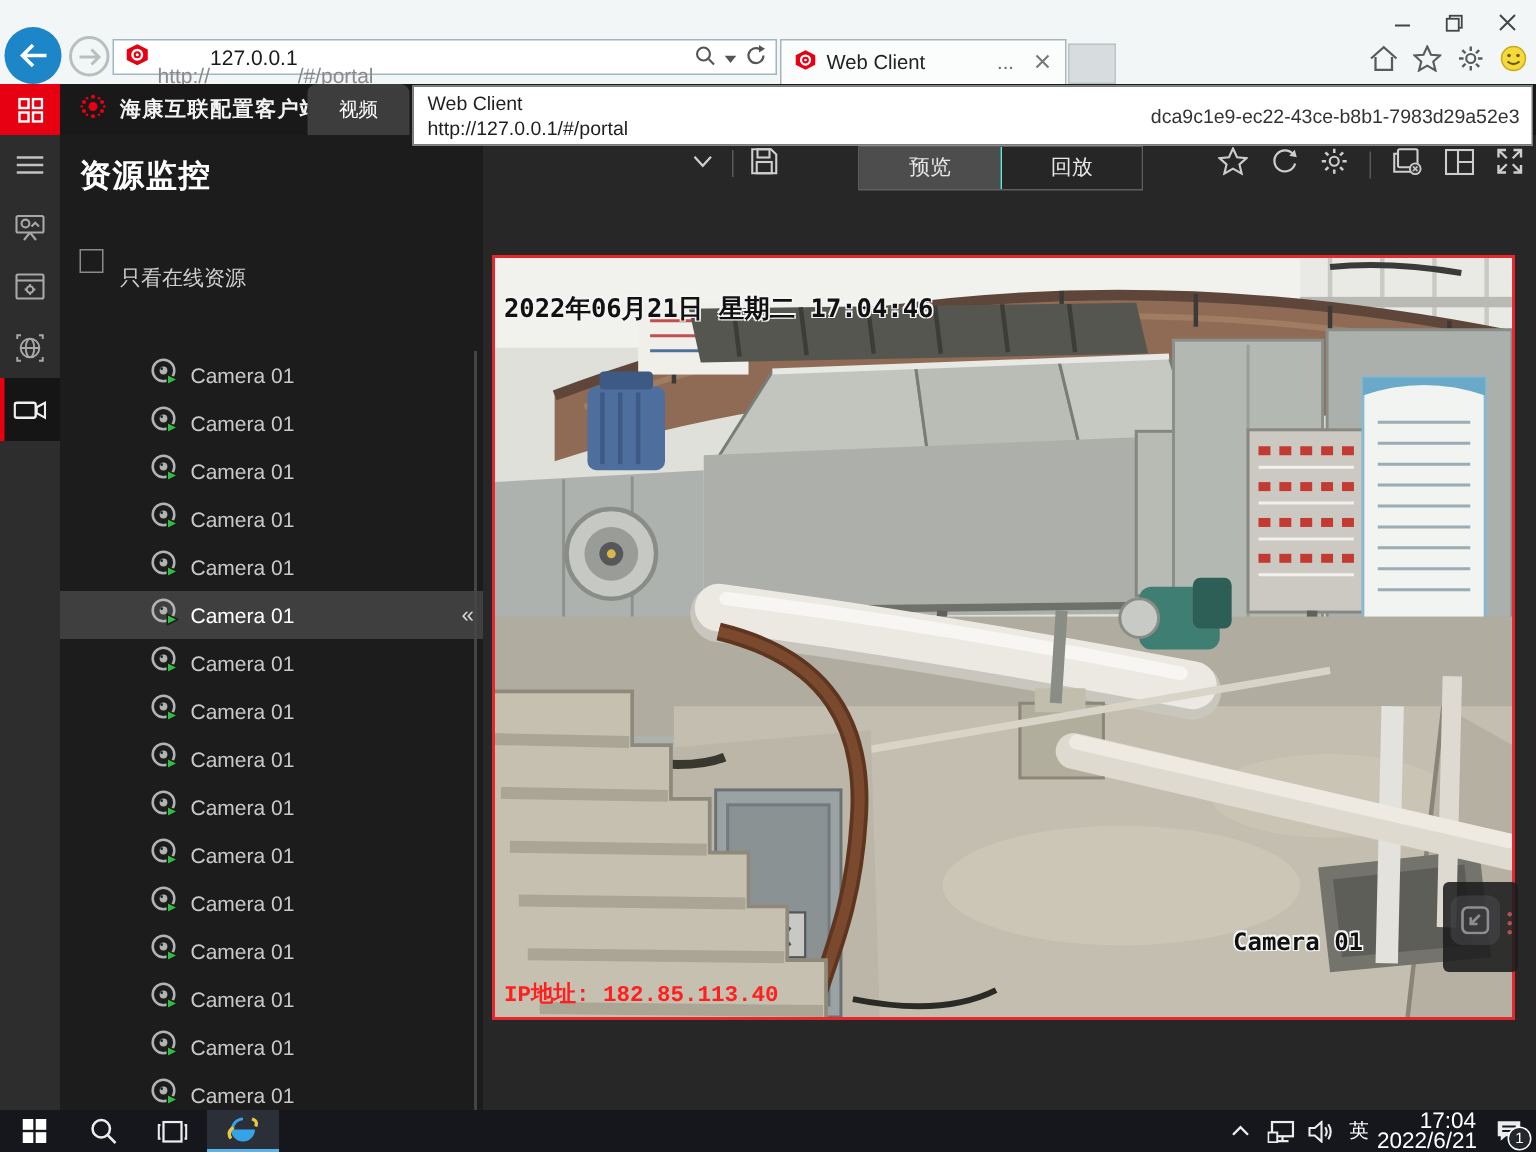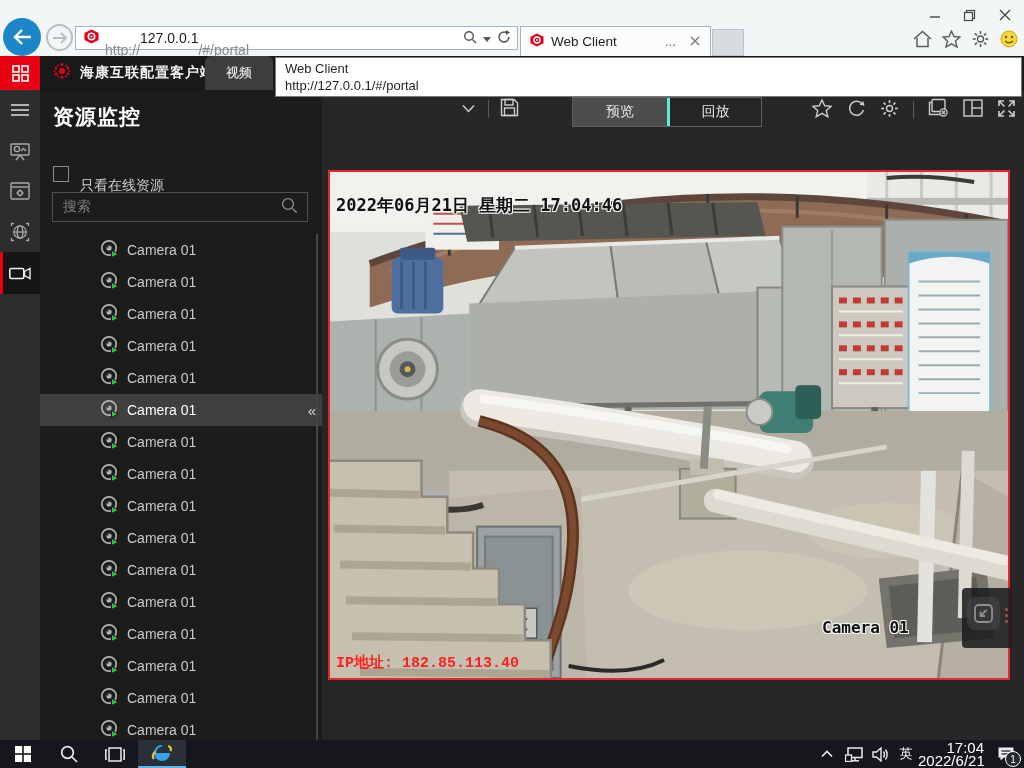--- a/index.html
+++ b/index.html
@@ -236,6 +236,7 @@
       <div>Web Client</div>
       <div>http://127.0.0.1/#/portal</div>
     </div>
+    <div id="tooltip-uuid">dca9c1e9-ec22-43ce-b8b1-7983d29a52e3</div>
   </div>
 
   <div id="main">

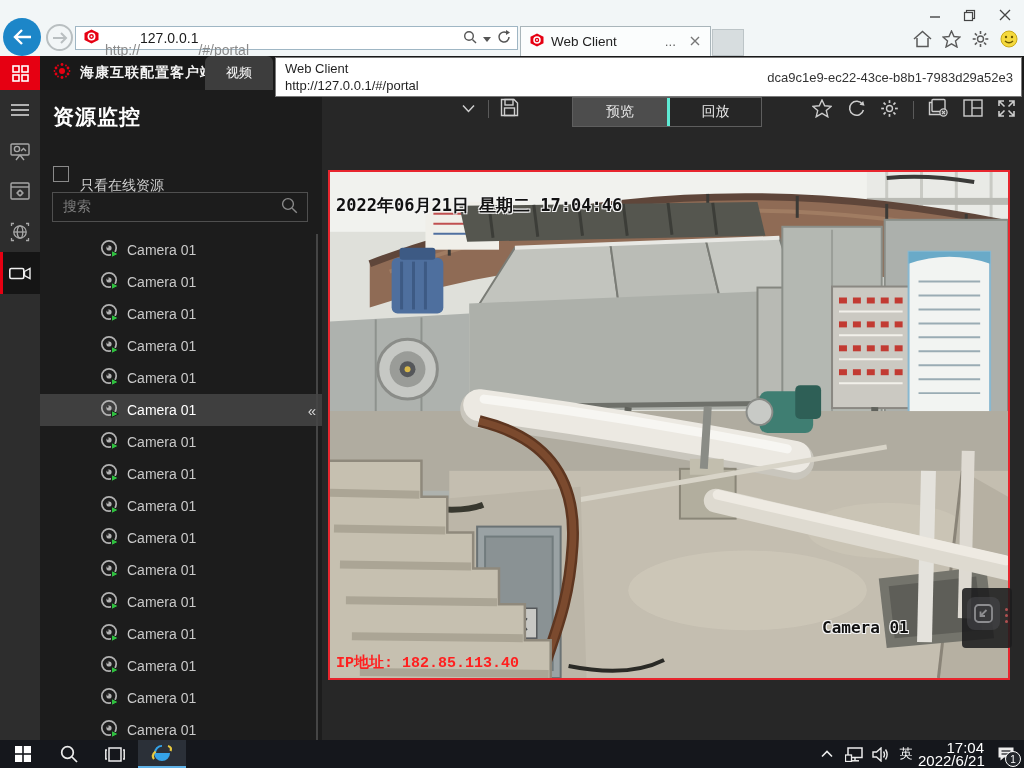--- a/index.html
+++ b/index.html
@@ -62,7 +62,7 @@
   #mode-tabs { position:absolute; left:250px; top:7px; display:flex; border:1px solid #5e5e5e; }
   .mode-tab { width:94px; height:28px; display:flex; align-items:center; justify-content:center; font-size:14px; color:#e6e6e6; }
   .mode-tab.active { background:#4d4d4d; }
-  .mode-tab.inactive { background:#262626; border-left:3px solid #5eead4; }
+  .mode-tab.inactive { background:#262626; border-left:1px solid #5eead4; }
   #tb-right { position:absolute; right:8px; top:4px; height:32px; display:flex; align-items:center; gap:14px; }
 
   #video-cell { position:absolute; left:6px; top:80px; width:682px; height:510px; border:2px solid #e8262e; background:#9aa0a0; }

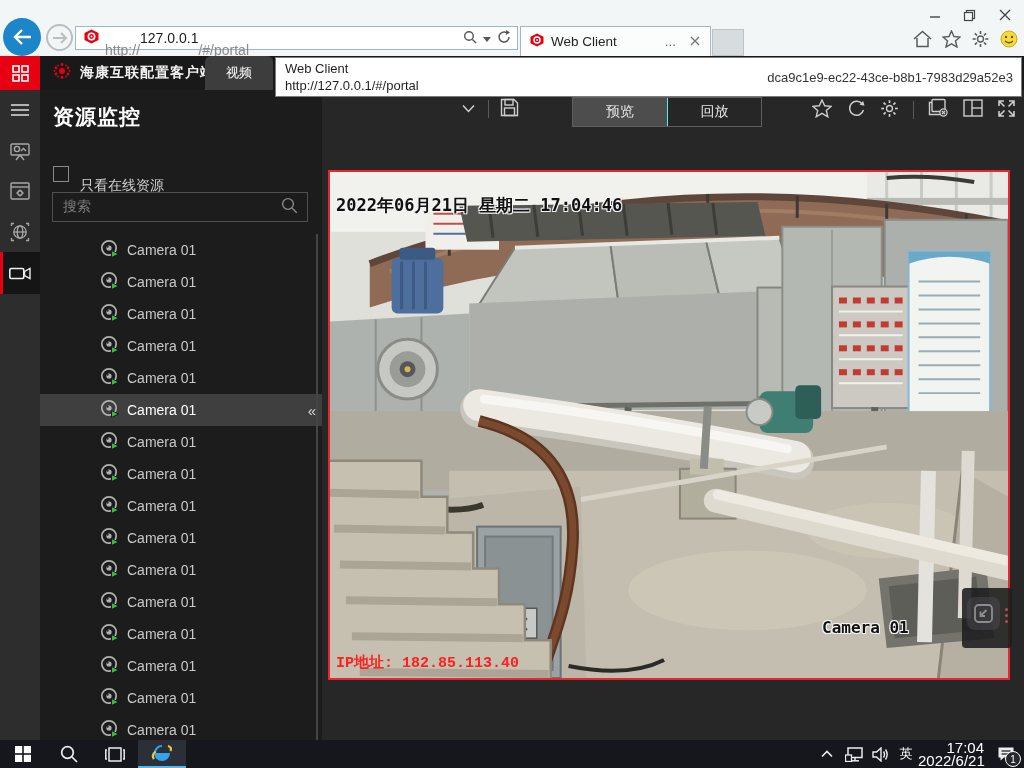--- a/index.html
+++ b/index.html
@@ -299,15 +299,6 @@
       <div id="online-row">
         <span id="online-cb"></span>
         <span id="online-lbl">只看在线资源</span>
-      </div>
-      <div id="search-box">
-        <span id="search-ph">搜索</span>
-        <span id="search-ic">
-          <svg width="17" height="17">
-              <circle cx="7" cy="7" r="5.4" fill="none" stroke="#8a8a8a" stroke-width="1.4"></circle>
-              <line x1="11.2" y1="11.2" x2="15.8" y2="15.8" stroke="#8a8a8a" stroke-width="1.4"></line>
-            </svg>
-        </span>
       </div>
       <div id="camera-list">
           <div class="cam-row">

